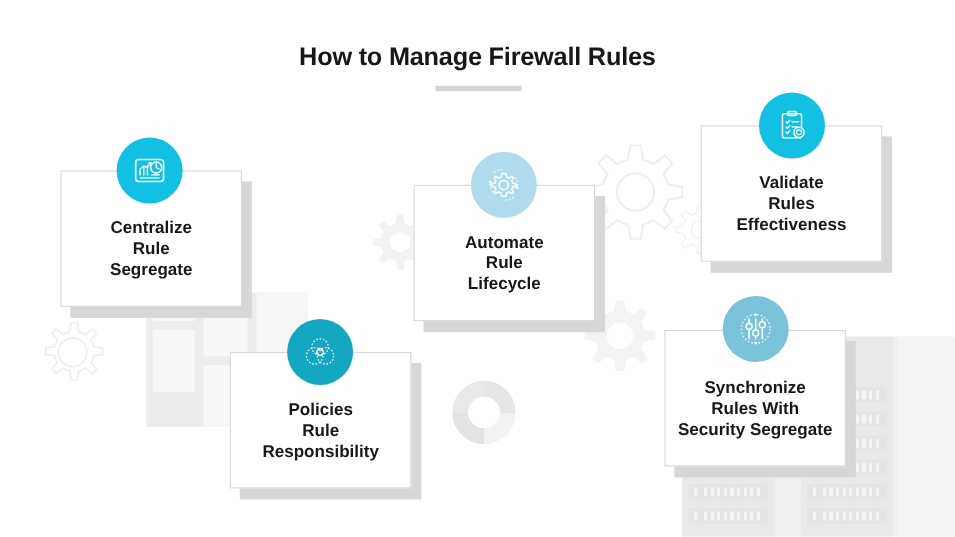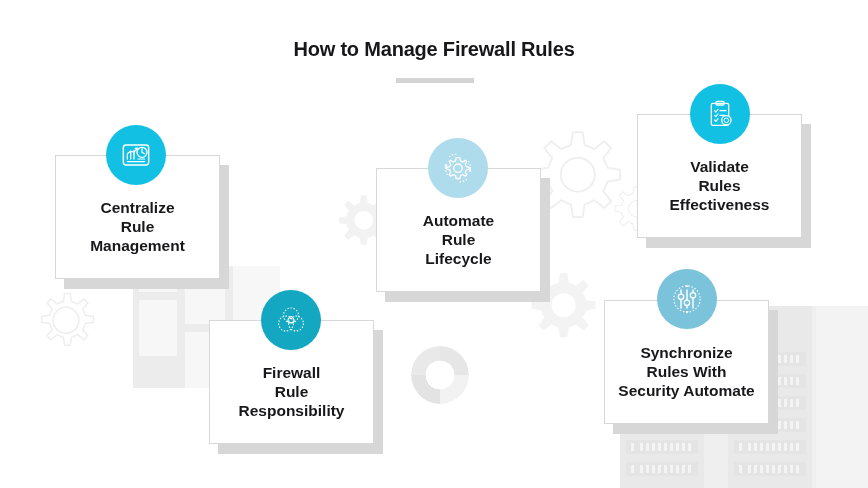--- a/index.html
+++ b/index.html
@@ -23,7 +23,7 @@
     top: 38px;
     width: 868px;
     text-align: center;
-    font-size: 20px;
+    font-size: 23px;
     font-weight: bold;
     color: #17171a;
     letter-spacing: -0.2px;

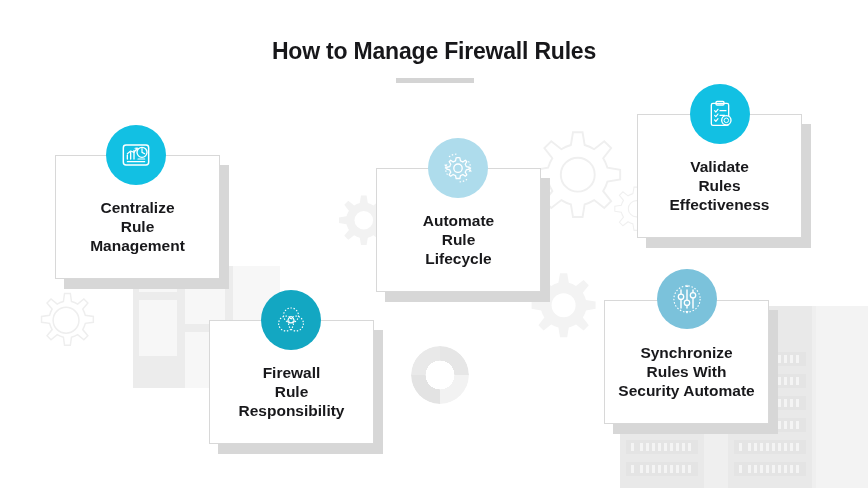--- a/index.html
+++ b/index.html
@@ -248,7 +248,7 @@
   <div class="card" style="left:55px; top:155px; width:165px; height:124px;">
     <div class="card-label" style="top:42px;">Centralize
 Rule
-Management</div>
+Segregate</div>
   </div>
   <div class="icon-circle" style="left:106px; top:125px; width:60px; height:60px; background:#12C0E3;">
     <svg width="32" height="32" viewBox="0 0 48 48">

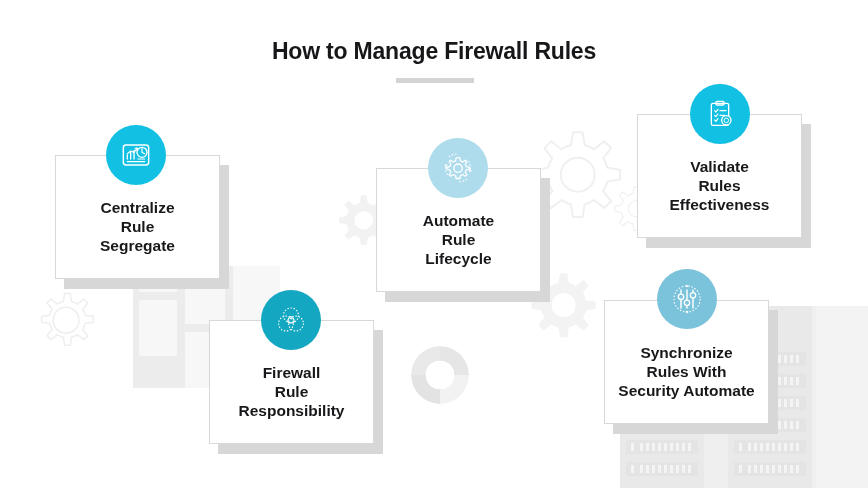--- a/index.html
+++ b/index.html
@@ -320,7 +320,7 @@
   <div class="card" style="left:604px; top:300px; width:165px; height:124px;">
     <div class="card-label" style="top:42px;">Synchronize
 Rules With
-Security Automate</div>
+Security Segregate</div>
   </div>
   <div class="icon-circle" style="left:657px; top:269px; width:60px; height:60px; background:#7BC2DB;">
     <svg width="36" height="36" viewBox="0 0 48 48">

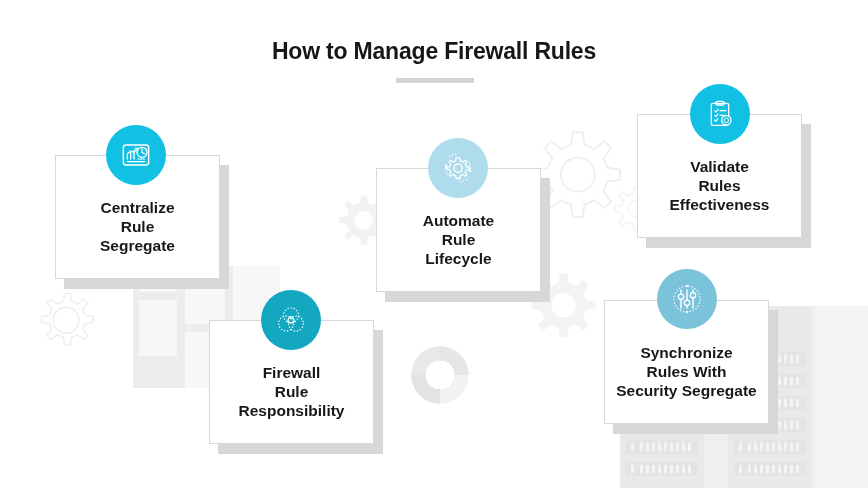--- a/index.html
+++ b/index.html
@@ -265,7 +265,7 @@
 
   <div class="card-shadow" style="left:218px; top:330px; width:165px; height:124px;"></div>
   <div class="card" style="left:209px; top:320px; width:165px; height:124px;">
-    <div class="card-label" style="top:42px;">Firewall
+    <div class="card-label" style="top:42px;">Policies
 Rule
 Responsibility</div>
   </div>

